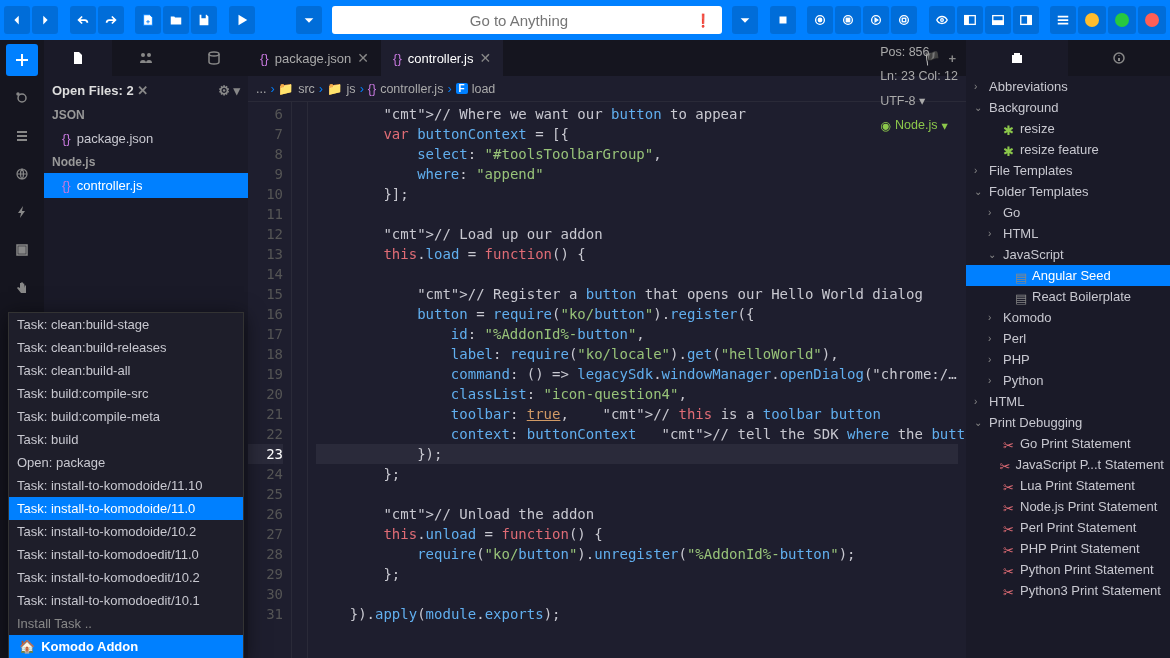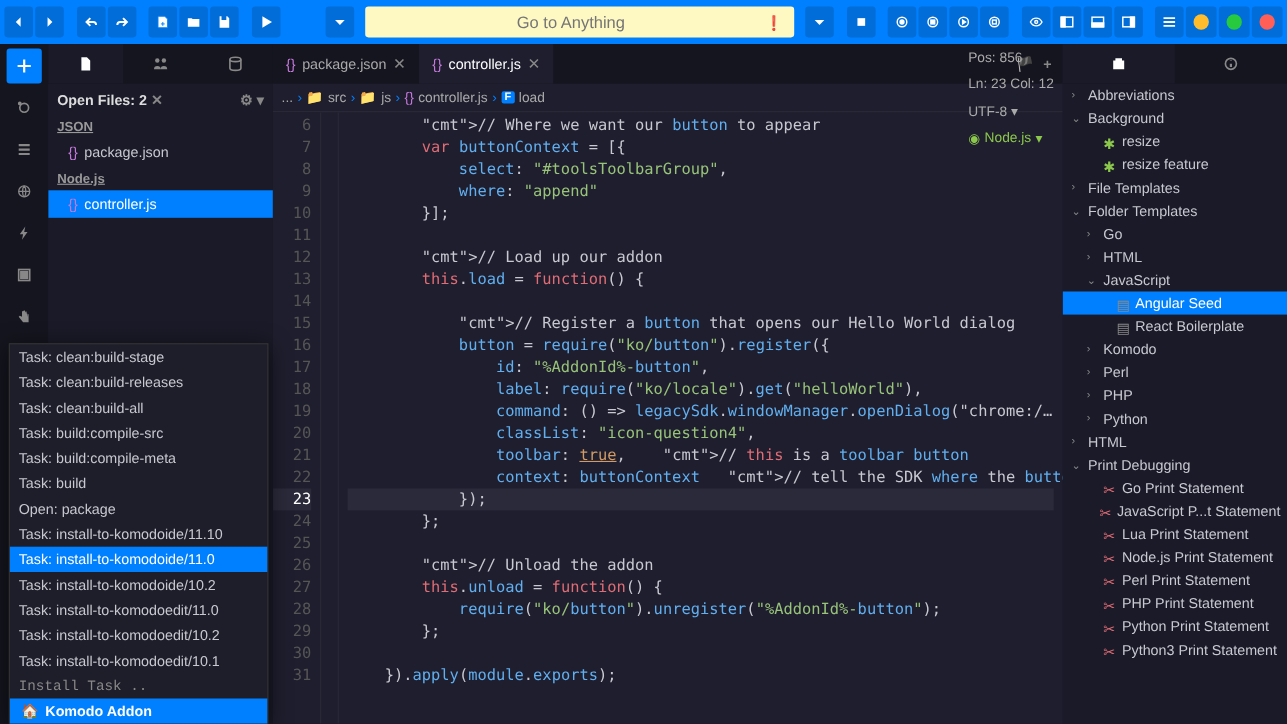--- a/index.html
+++ b/index.html
@@ -10,7 +10,7 @@
 .tb-btn { width: 28px; height: 28px; display: flex; align-items: center; justify-content: center; color: #fff; background: rgba(0,0,0,0.15); border-radius: 3px; cursor: pointer; }
 .tb-btn svg { width: 14px; height: 14px; }
 .tb-sep { width: 8px; }
-.tb-search { flex: 0 0 390px; height: 28px; margin: 0 8px; background: #fef9c3; border-radius: 3px; display: flex; align-items: center; padding: 0 10px; }
+.tb-search { flex: 0 0 390px; height: 28px; margin: 0 8px; background: #ffffff; border-radius: 3px; display: flex; align-items: center; padding: 0 10px; }
 .tb-search input { flex: 1; border: none; outline: none; font-size: 15px; color: #888; text-align: center; background: transparent; }
 .tb-search .warn { color: #000; }
 .tb-right { margin-left: auto; display: flex; gap: 2px; }

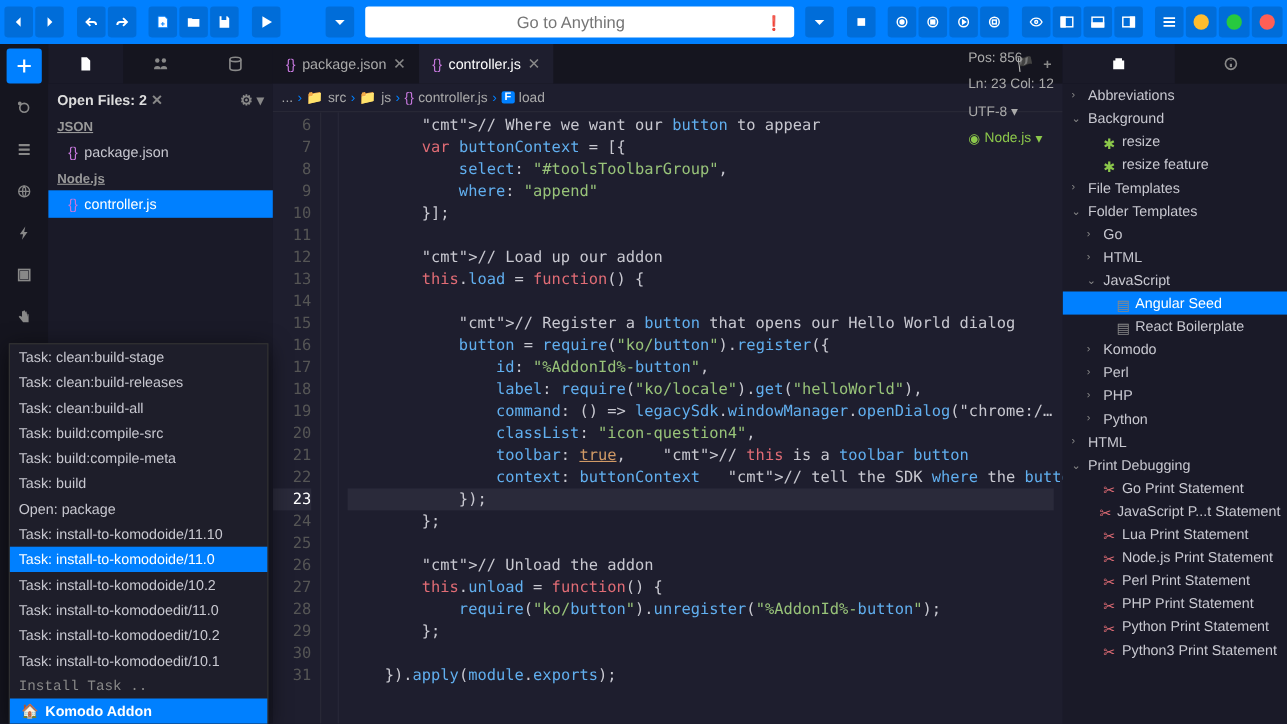--- a/index.html
+++ b/index.html
@@ -33,7 +33,7 @@
 .panel-tab svg { width: 16px; height: 16px; }
 .panel-header { height: 28px; display: flex; align-items: center; padding: 0 8px; justify-content: space-between; font-weight: 600; font-size: 13px; color: #ddd; }
 .panel-header .close { color: #888; cursor: pointer; }
-.file-group-label { padding: 4px 8px; color: #999; font-size: 12px; font-weight: 600; text-decoration: underline; }
+.file-group-label { padding: 4px 8px; color: #999; font-size: 12px; font-weight: 600; }
 .file-item { padding: 5px 10px 5px 18px; display: flex; align-items: center; gap: 6px; cursor: pointer; font-size: 13px; }
 .file-item.active { background: #0080ff; color: #fff; }
 

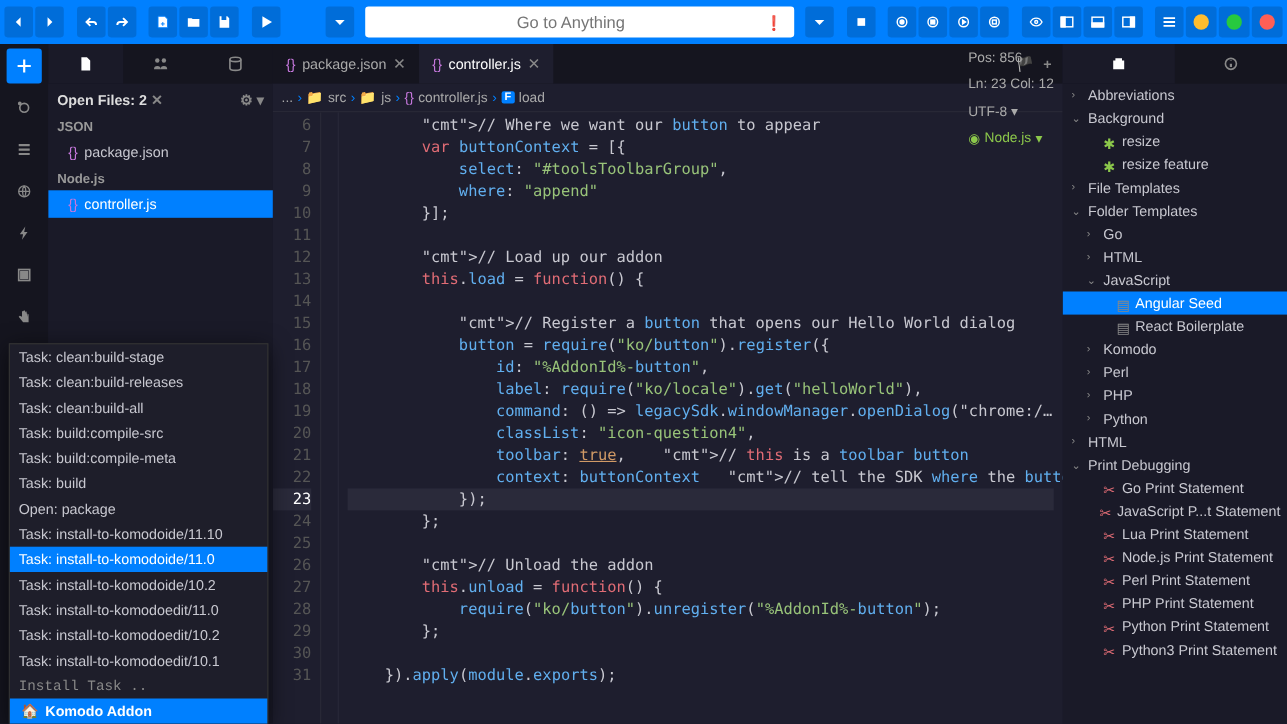--- a/index.html
+++ b/index.html
@@ -41,7 +41,7 @@
 .task-popup { position: absolute; left: 8px; top: 312px; width: 236px; background: #1e1e2a; border: 1px solid #333; box-shadow: 0 4px 20px rgba(0,0,0,0.6); z-index: 100; font-size: 13px; }
 .task-item { padding: 4px 8px; cursor: pointer; white-space: nowrap; overflow: hidden; text-overflow: ellipsis; }
 .task-item.active { background: #0080ff; color: #fff; }
-.task-input { padding: 4px 8px; color: #888; font-family: Liberation Mono, monospace; }
+.task-input { padding: 4px 8px; color: #888; }
 .task-footer { background: #0080ff; padding: 4px 10px; display: flex; align-items: center; gap: 6px; font-weight: 600; color: #fff; }
 
 

